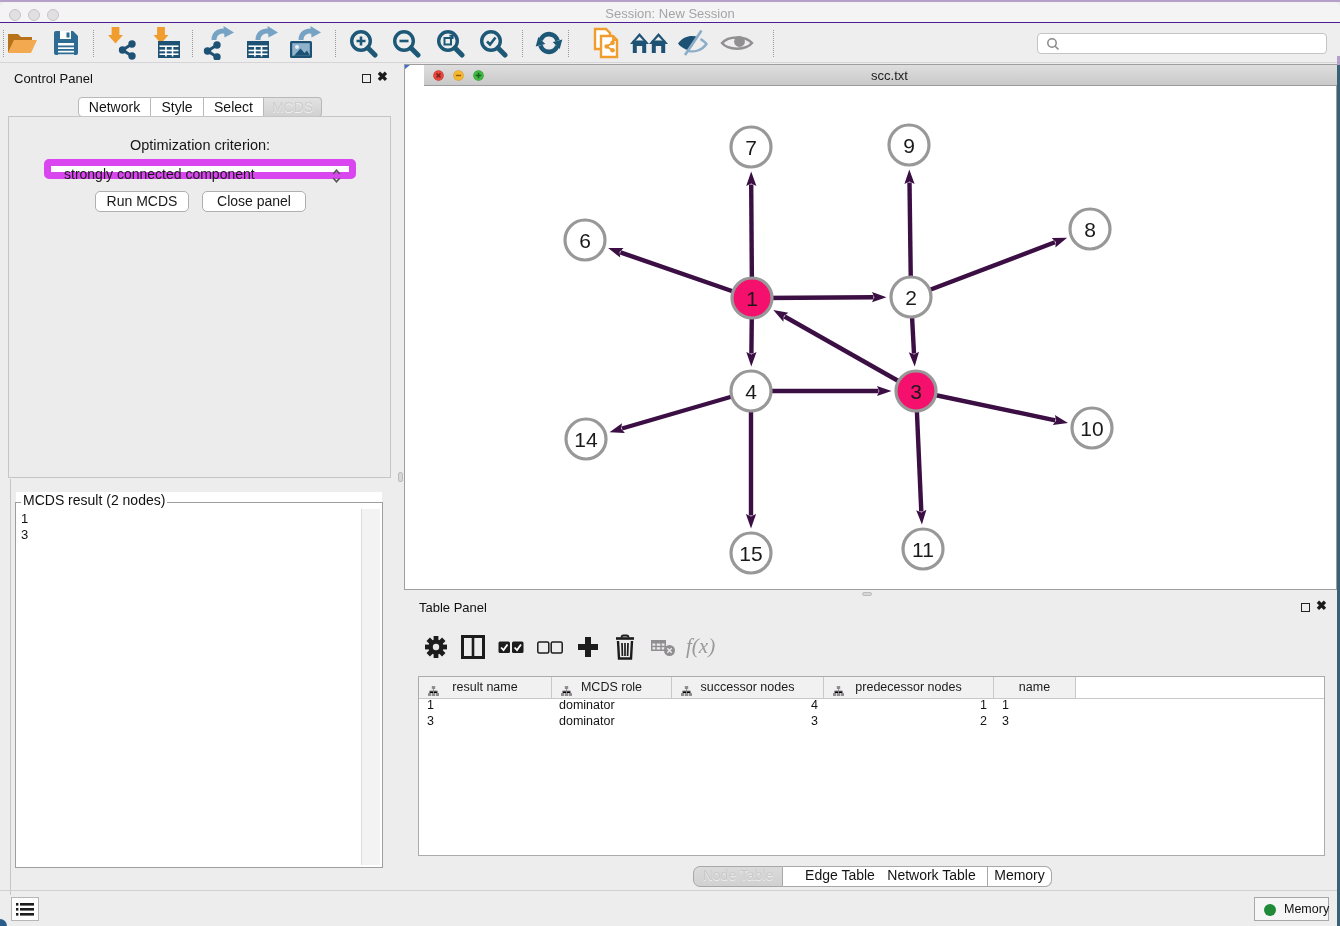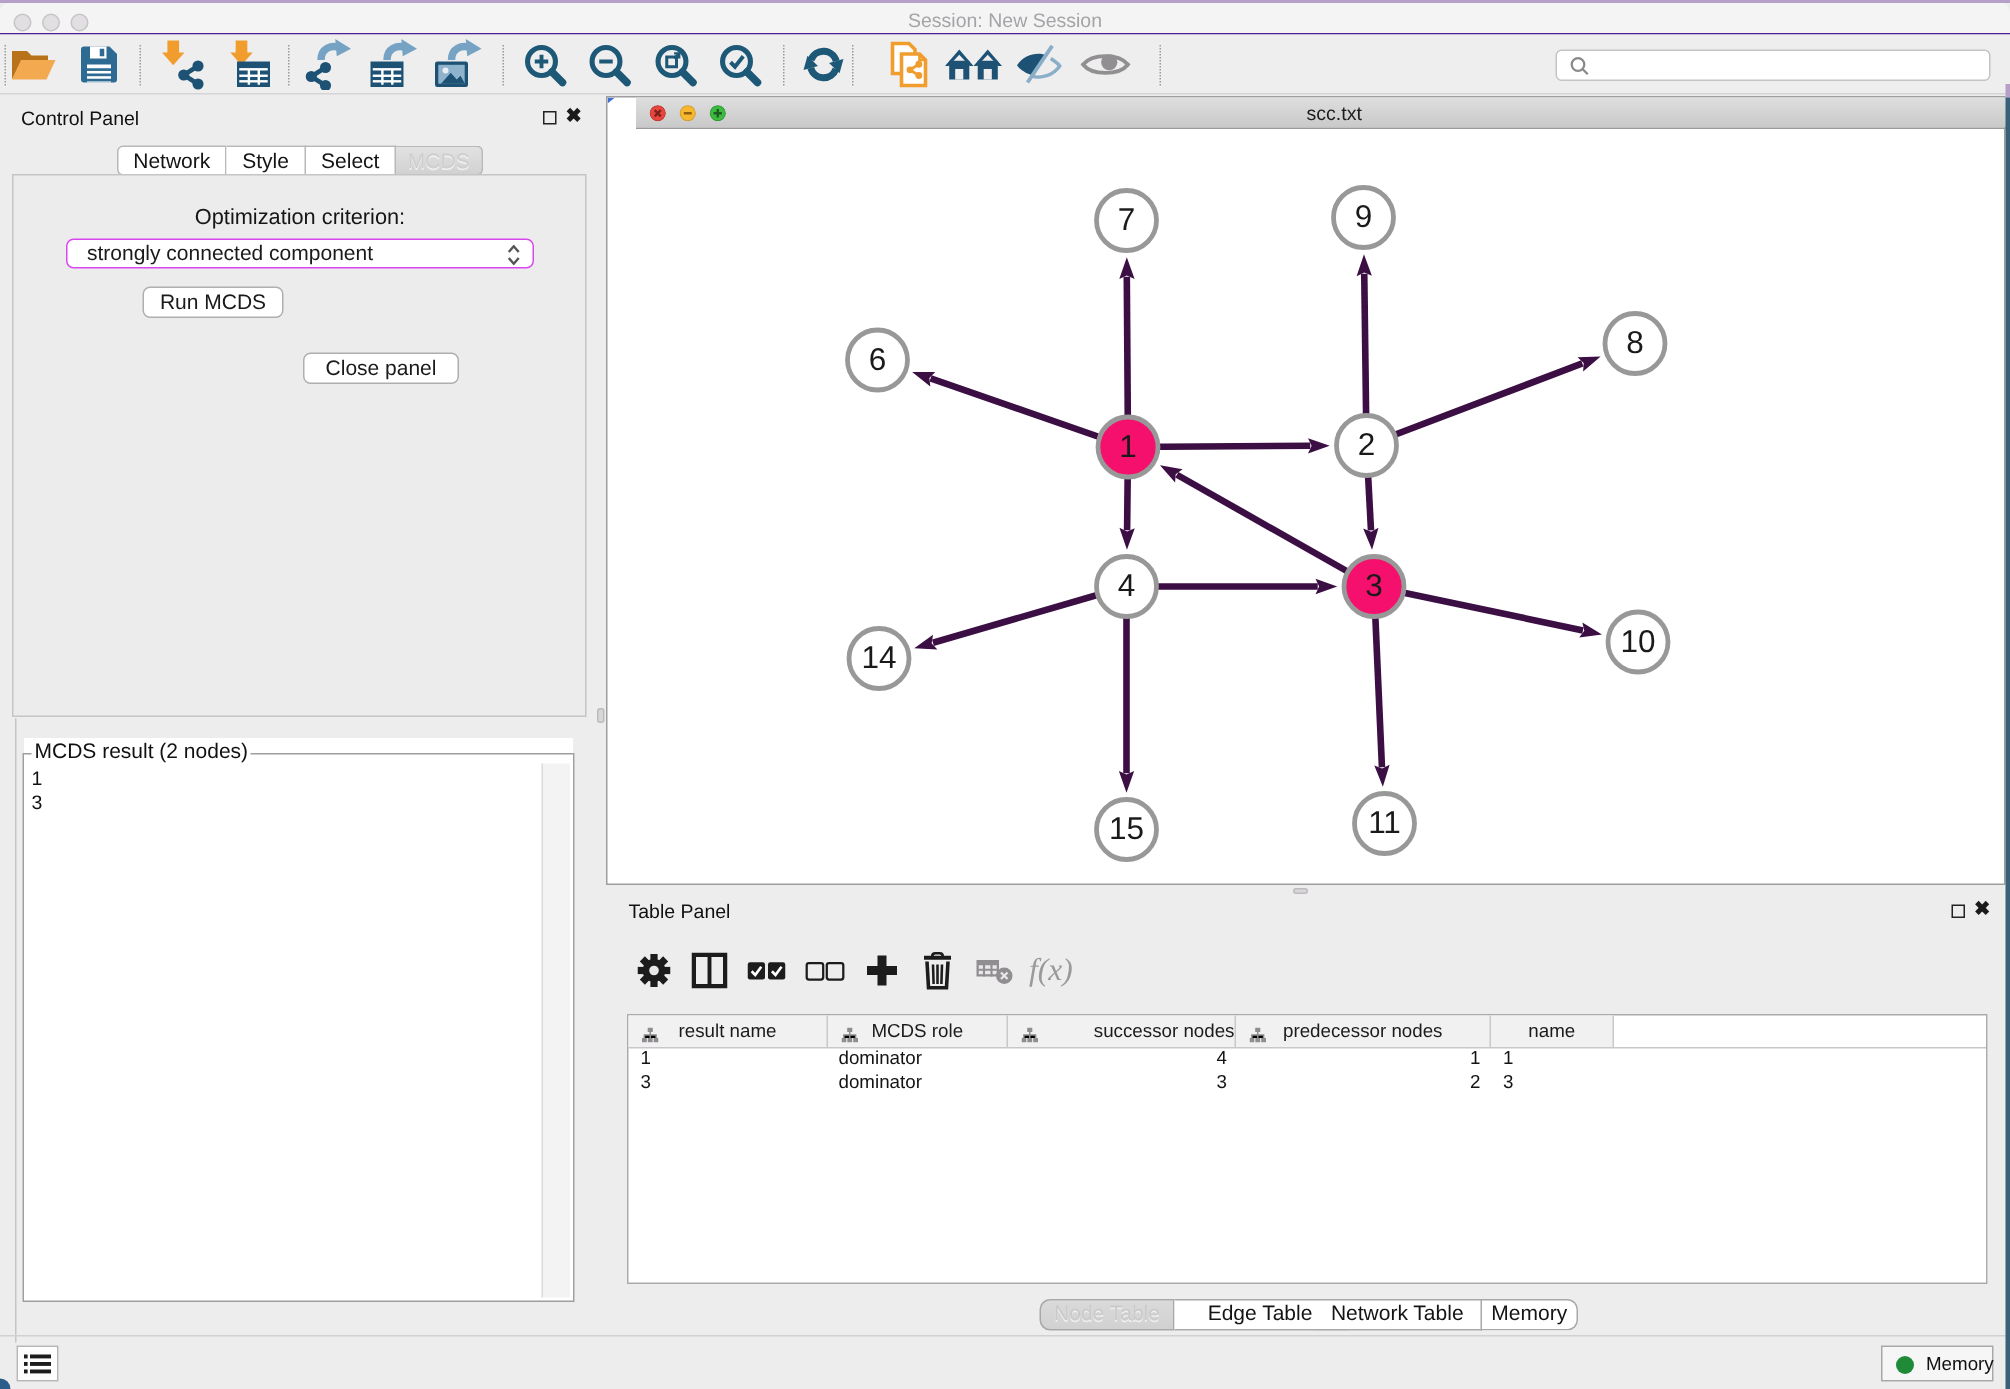--- a/index.html
+++ b/index.html
@@ -24,7 +24,7 @@
   .tab { position:absolute; top:0; height:20px; background:#fff; border:1px solid #b9b7b9; border-left:none; font-size:14px; text-align:center; line-height:19px; color:#141414; }
   #tabpane { left:8px; top:116px; width:383px; height:362px; background:#ececec; border:1px solid #c6c4c6; }
   #optlabel { left:0; top:137px; width:400px; text-align:center; font-size:14.5px; color:#161616; }
-  #dropdown { left:44px; top:159px; width:312px; height:20px; background:#fff; border:1px solid #d946ef; border-radius:5px; font-size:14px; color:#1a1a1a; line-height:17px; padding-left:13px; }
+  #dropdown { left:44px; top:159px; width:312px; height:20px; background:#fff; border:7px solid #d946ef; border-radius:5px; font-size:14px; color:#1a1a1a; line-height:17px; padding-left:13px; }
   .btn { position:absolute; height:21px; background:#fff; border:1px solid #b0aeb0; border-radius:5px; font-size:14px; color:#1a1a1a; text-align:center; line-height:19px; }
   #lowpane { left:10px; top:479px; width:381px; height:416px; background:#eeedee; border-left:1px solid #c6c4c6; }
   #fieldset { left:15px; top:502px; width:368px; height:366px; background:#fff; border:1px solid #9f9d9f; }

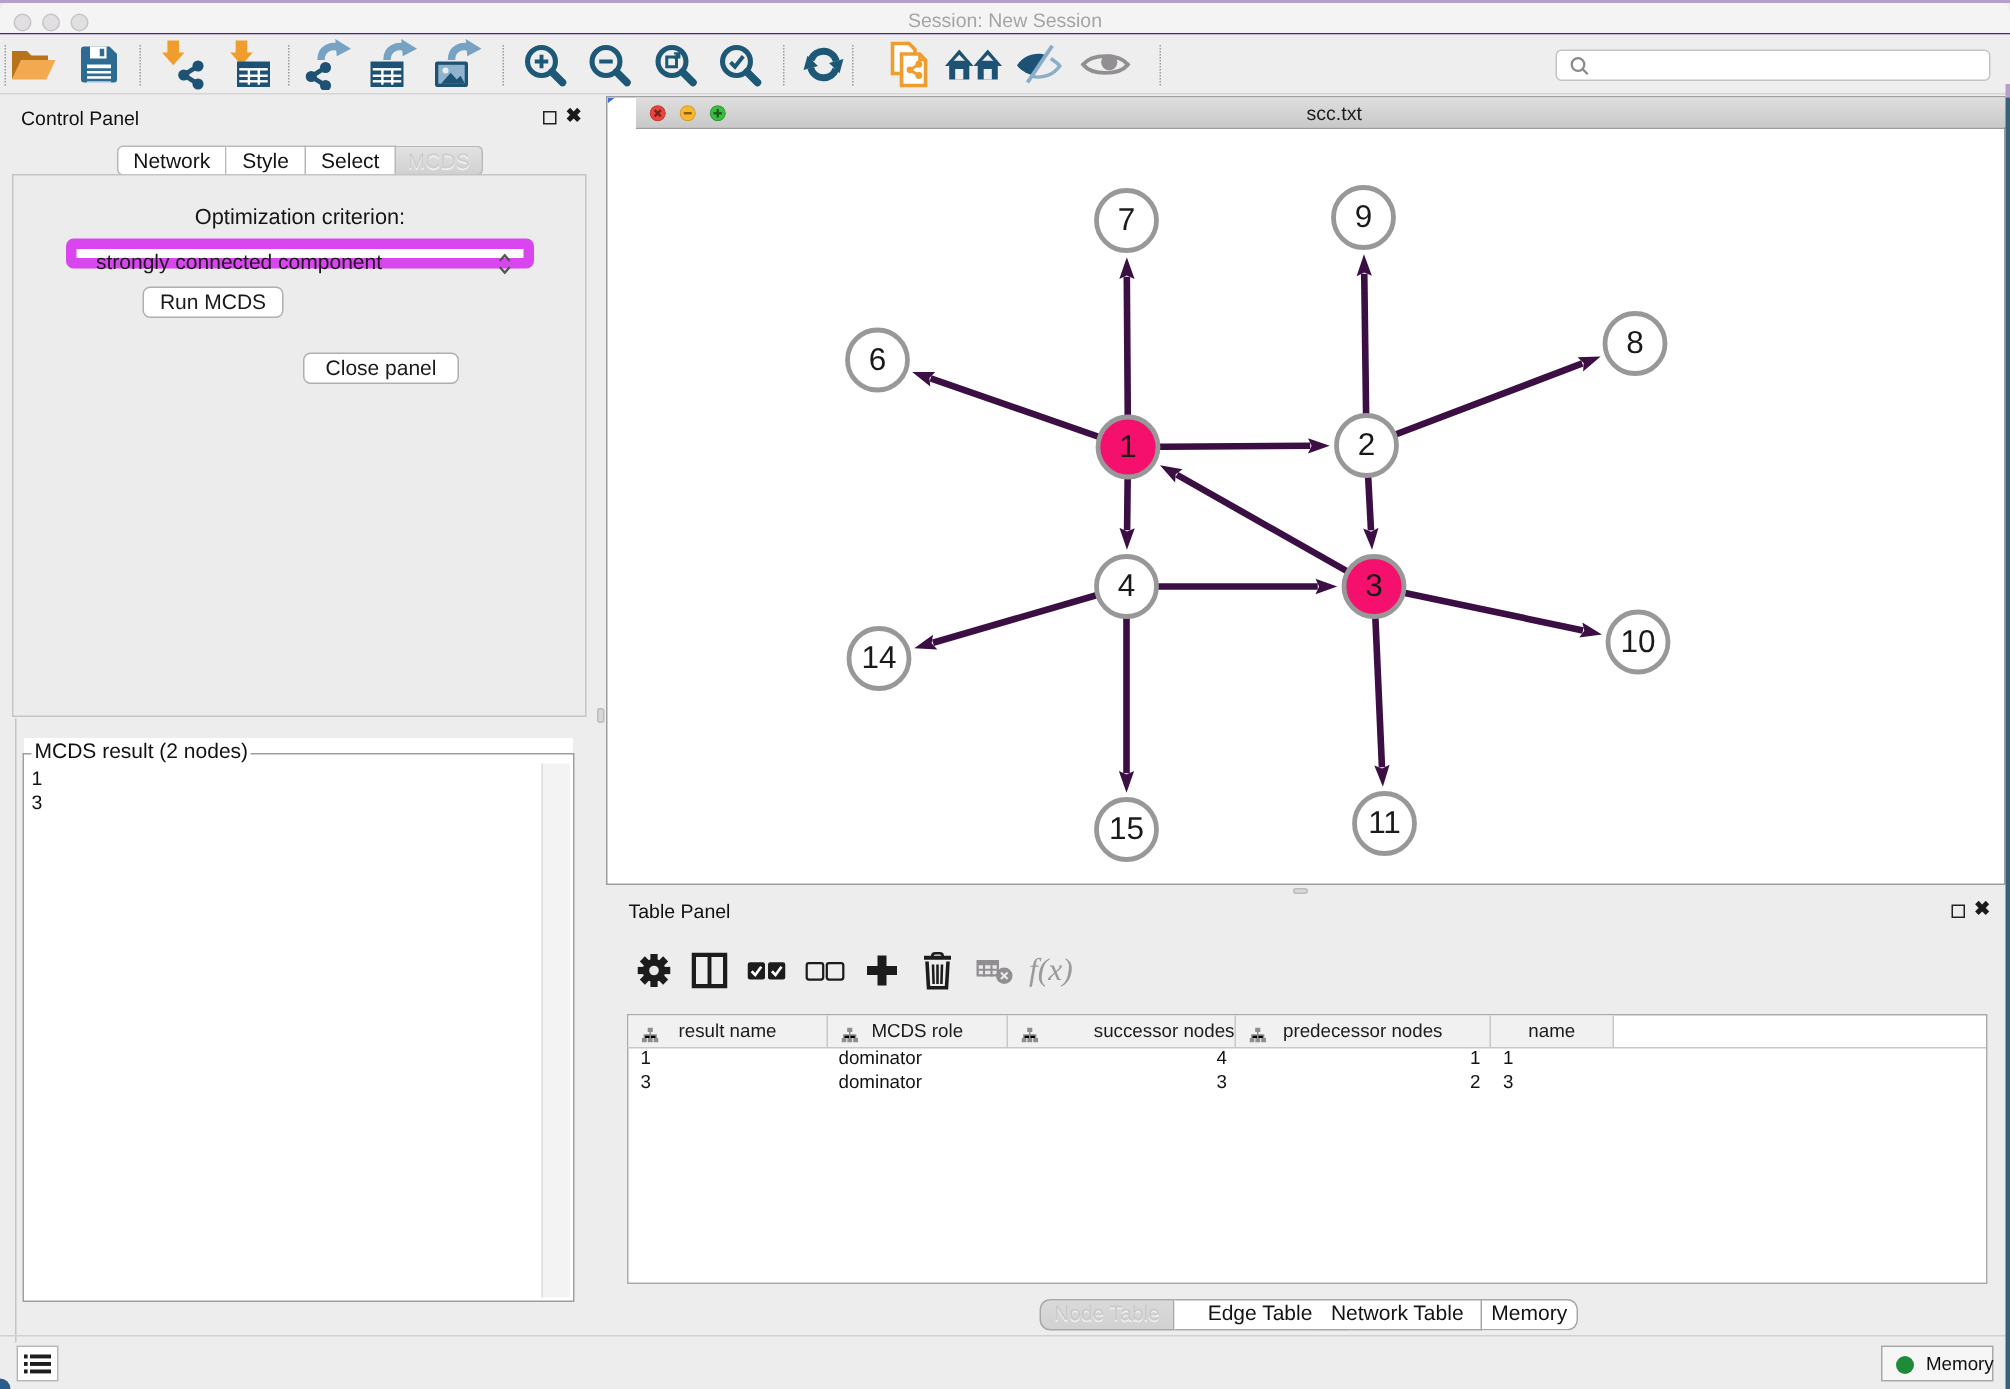--- a/index.html
+++ b/index.html
@@ -218,7 +218,7 @@
       <path d="M1.2 9 L4.5 12.8 L7.8 9" fill="none" stroke="#555" stroke-width="1.6"></path>
     </svg></div>
 <div class="btn" style="left:95px;top:191px;width:94px;">Run MCDS</div>
-<div class="btn" style="left:202px;top:191px;width:104px;margin-top:44px;">Close panel</div>
+<div class="btn" style="left:202px;top:191px;width:104px;">Close panel</div>
 <div class="abs" id="lowpane"></div>
 <div class="abs" id="fieldset"></div>
 <div class="abs" id="whitecap"></div>

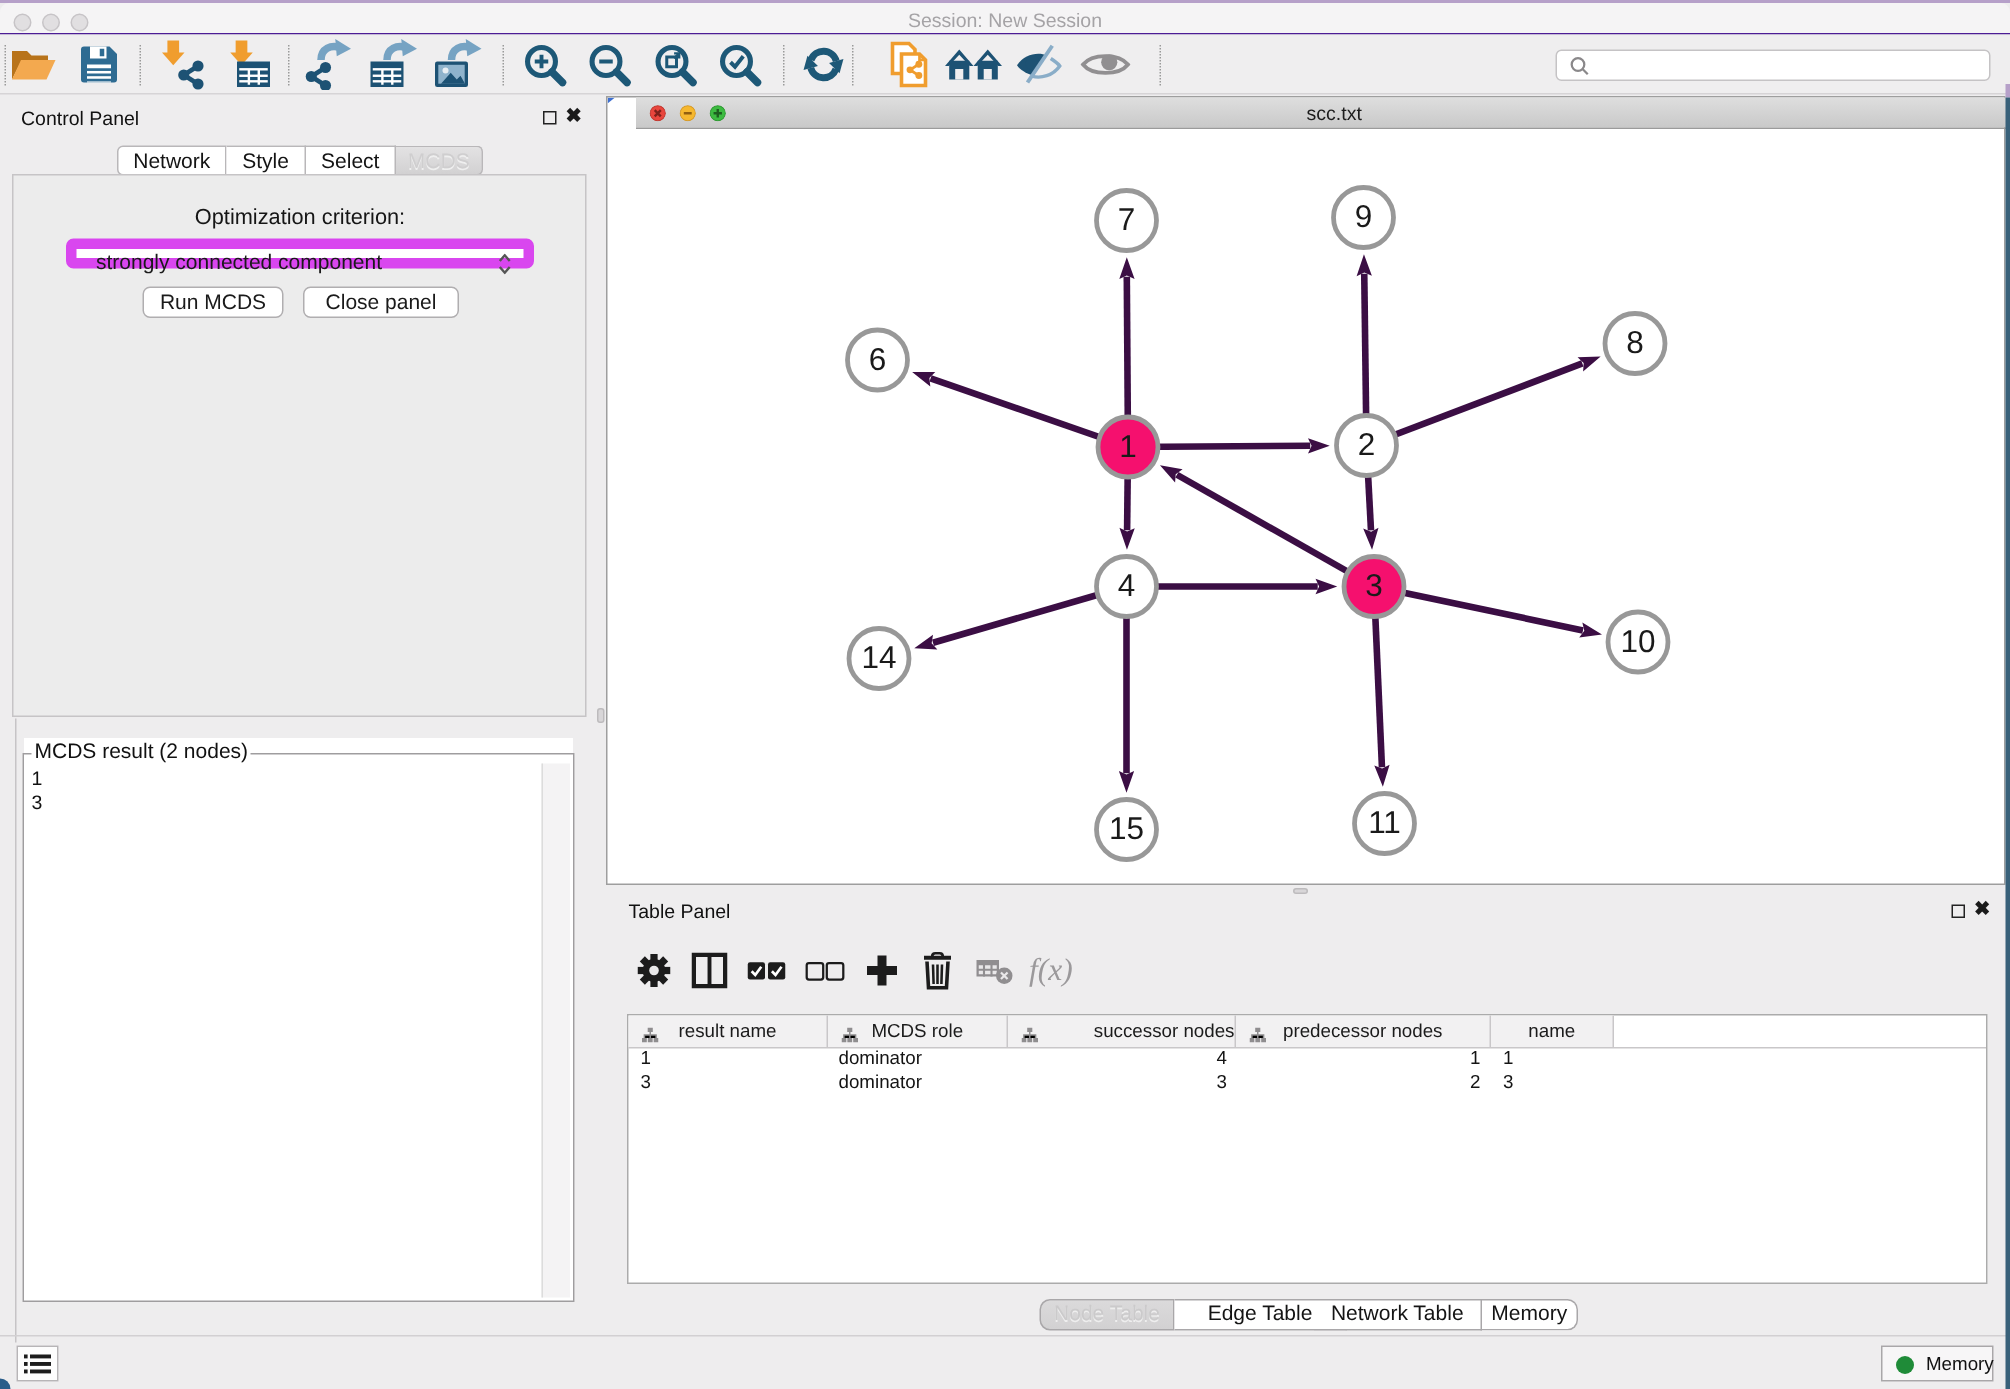--- a/index.html
+++ b/index.html
@@ -367,7 +367,7 @@
         <rect x="3.9" y="7" width="3.2" height="3" fill="#8f8d8f"></rect>
         <rect x="7.8" y="7" width="3.2" height="3" fill="#8f8d8f"></rect>
       </svg></div>
-    <div class="th" style="left:253px;width:152px;text-align:right;">successor nodes</div>
+    <div class="th" style="left:253px;width:152px;">successor nodes</div>
     <div style="position:absolute;left:262px;top:5px;"><svg width="11" height="10" viewBox="0 0 11 10">
         <rect x="3.8" y="0" width="3.4" height="3" fill="#8f8d8f"></rect>
         <path d="M5.5 3 L5.5 5 M1.6 7 L1.6 5 L9.4 5 L9.4 7 M5.5 5 L5.5 7" stroke="#8f8d8f" stroke-width="1"></path>

